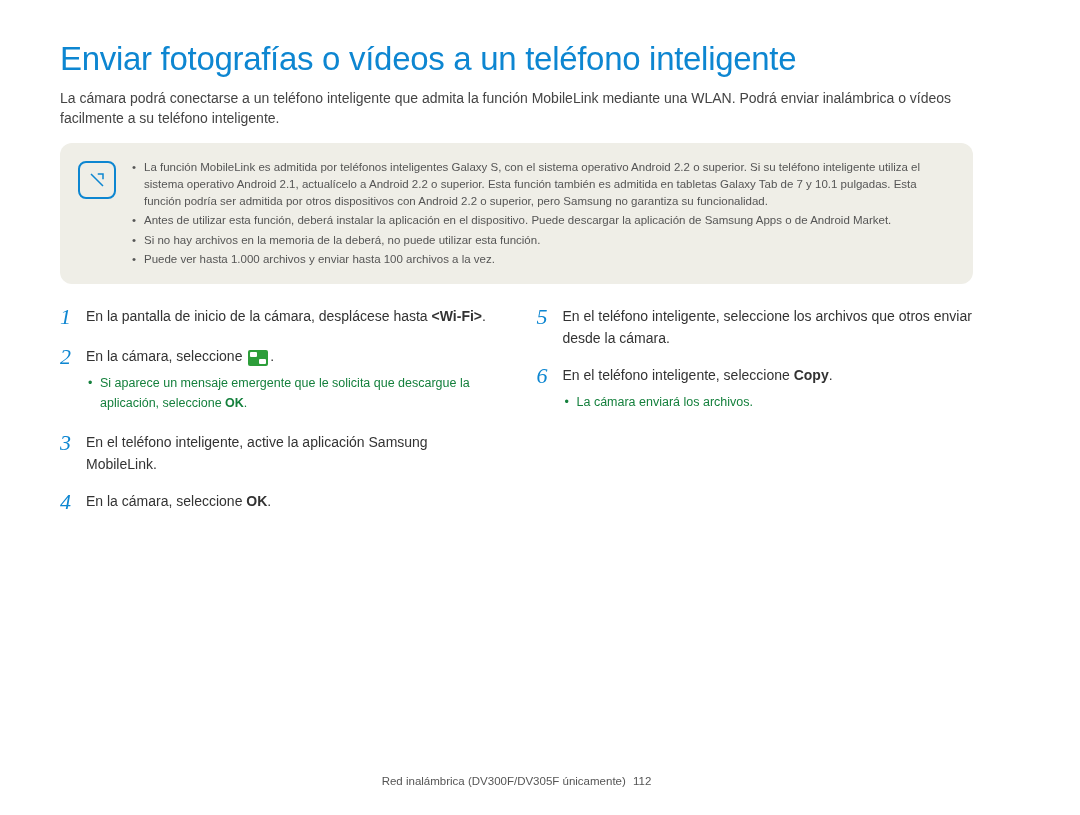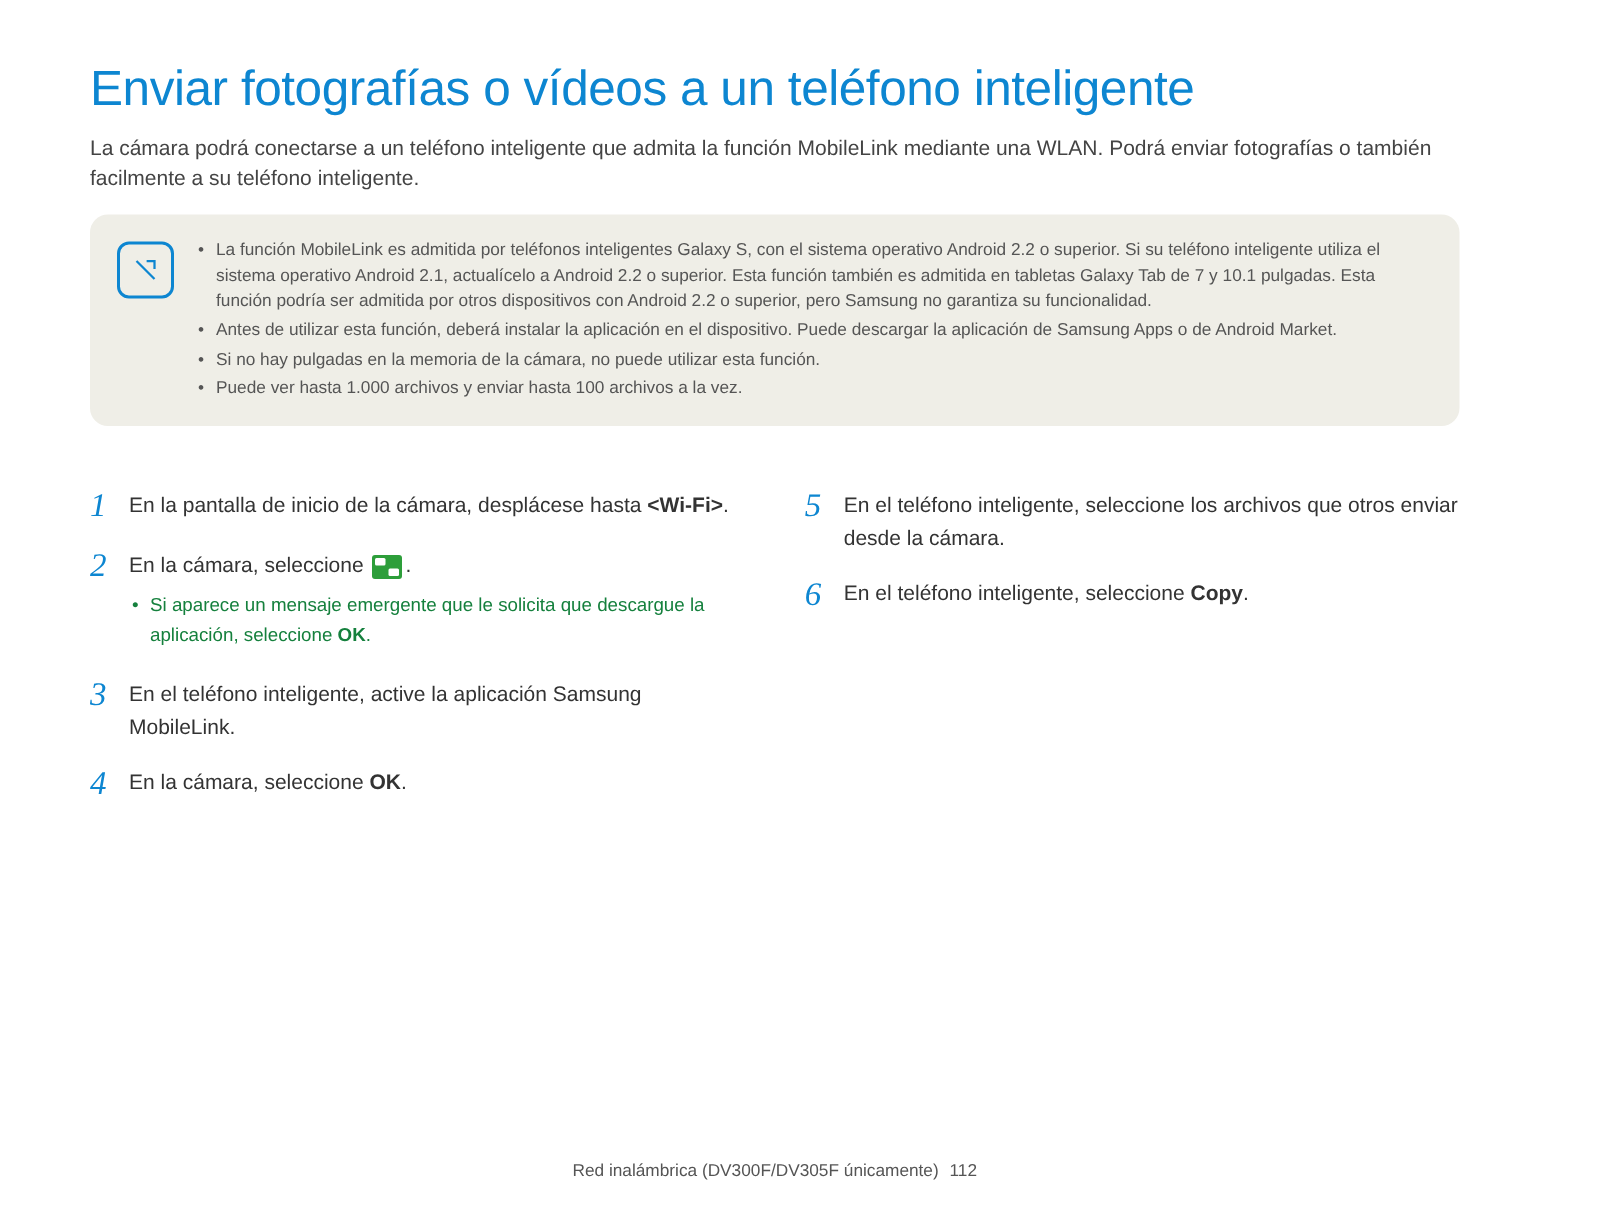--- a/index.html
+++ b/index.html
@@ -33,7 +33,7 @@
 <div class="page">
 
   <h1>Enviar fotografías o vídeos a un teléfono inteligente</h1>
-  <p class="intro">La cámara podrá conectarse a un teléfono inteligente que admita la función MobileLink mediante una WLAN. Podrá enviar fotografías o también facilmente a su teléfono inteligente.</p>
+  <p class="intro">La cámara podrá conectarse a un teléfono inteligente que admita la función MobileLink mediante una WLAN. Podrá enviar inalámbrica o vídeos facilmente a su teléfono inteligente.</p>
 
   <div class="notebox">
     <span class="icon">

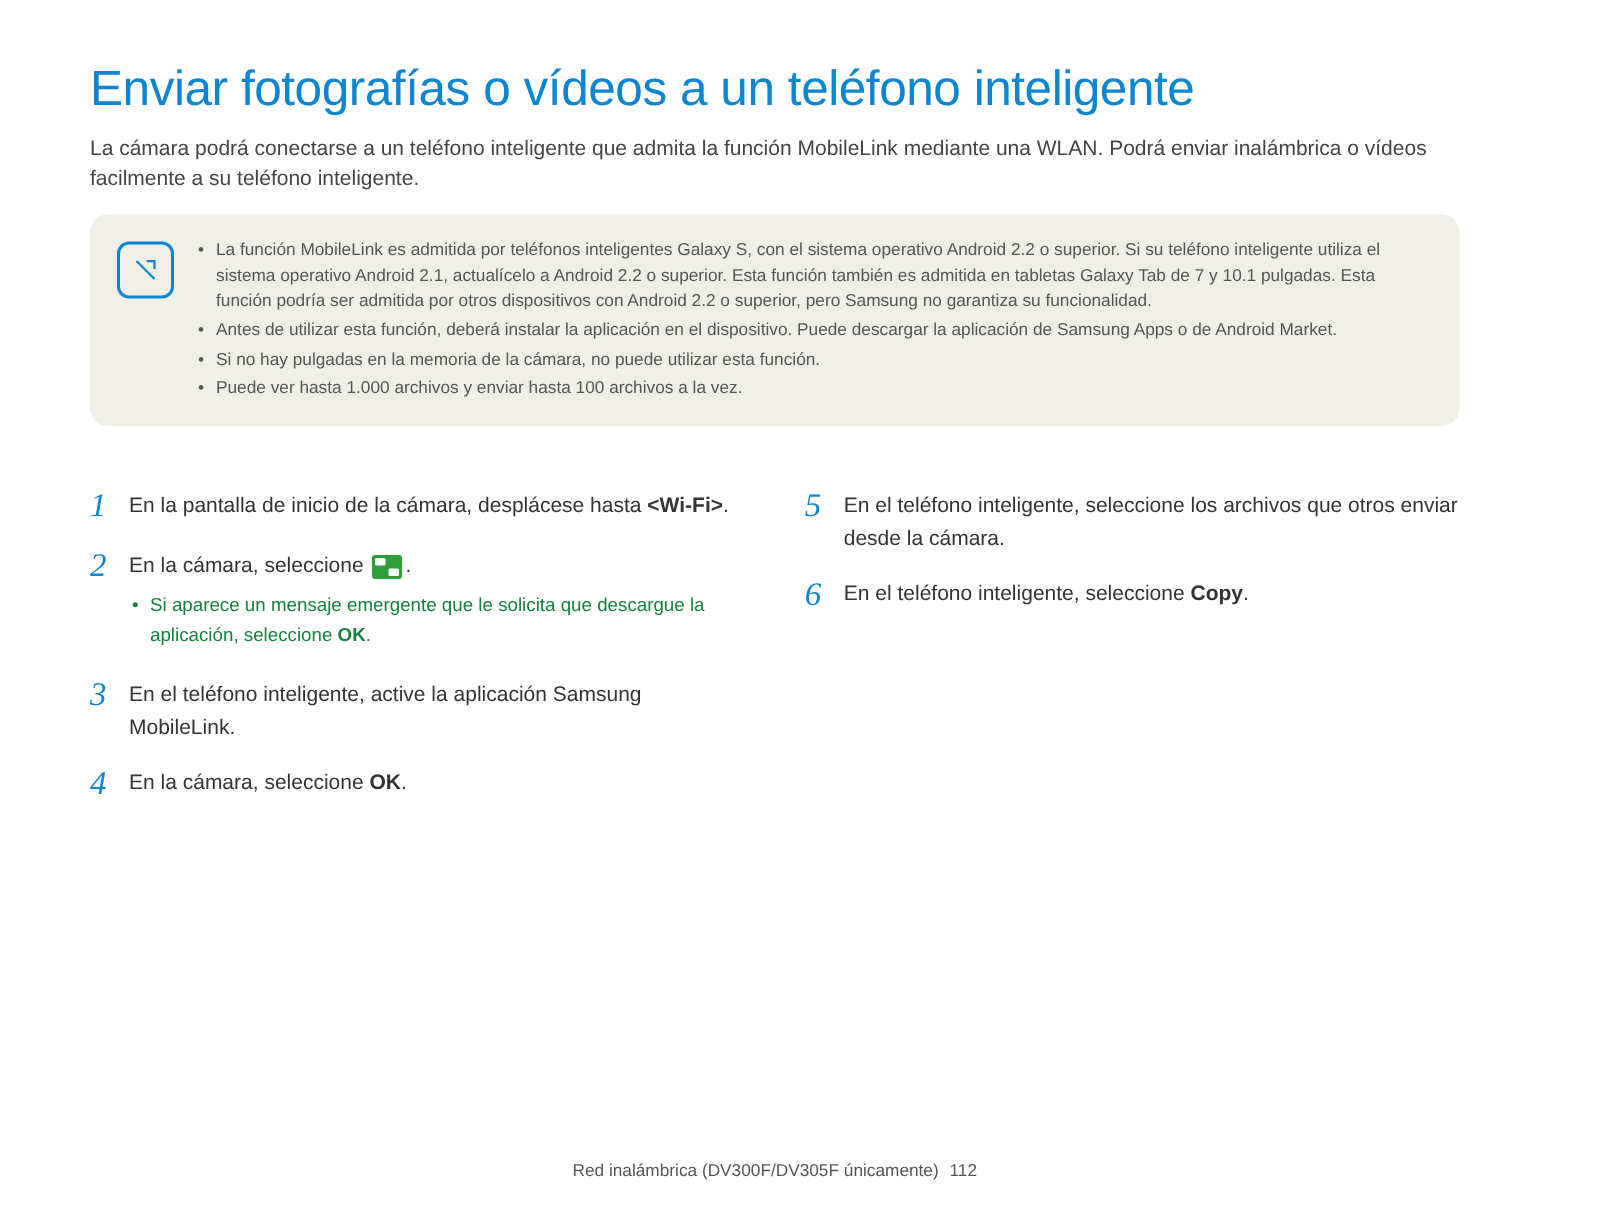--- a/index.html
+++ b/index.html
@@ -6,7 +6,7 @@
   .page{width:1033px;height:815px;box-sizing:border-box;padding:40px 60px 16px;position:relative}
   h1{color:#0d86d1;font-weight:400;font-size:33px;letter-spacing:-.3px;margin:0 0 10px;font-stretch:condensed}
   .intro{font-size:14px;line-height:1.45;margin:0 0 14px;color:#444}
-  .notebox{background:#efeee7;border-radius:12px;padding:14px 18px 14px 72px;position:relative;font-size:11.5px;color:#555;line-height:1.5;margin-bottom:40px}
+  .notebox{background:#efeee7;border-radius:12px;padding:14px 18px 14px 72px;position:relative;font-size:11.5px;color:#555;line-height:1.5;margin-bottom:20px}
   .notebox .icon{position:absolute;left:18px;top:18px;width:34px;height:34px;border:2px solid #0d86d1;border-radius:8px;display:flex;align-items:center;justify-content:center;color:#0d86d1}
   .notebox ul{margin:0;padding:0;list-style:none}
   .notebox li{position:relative;padding-left:12px;margin:2px 0}

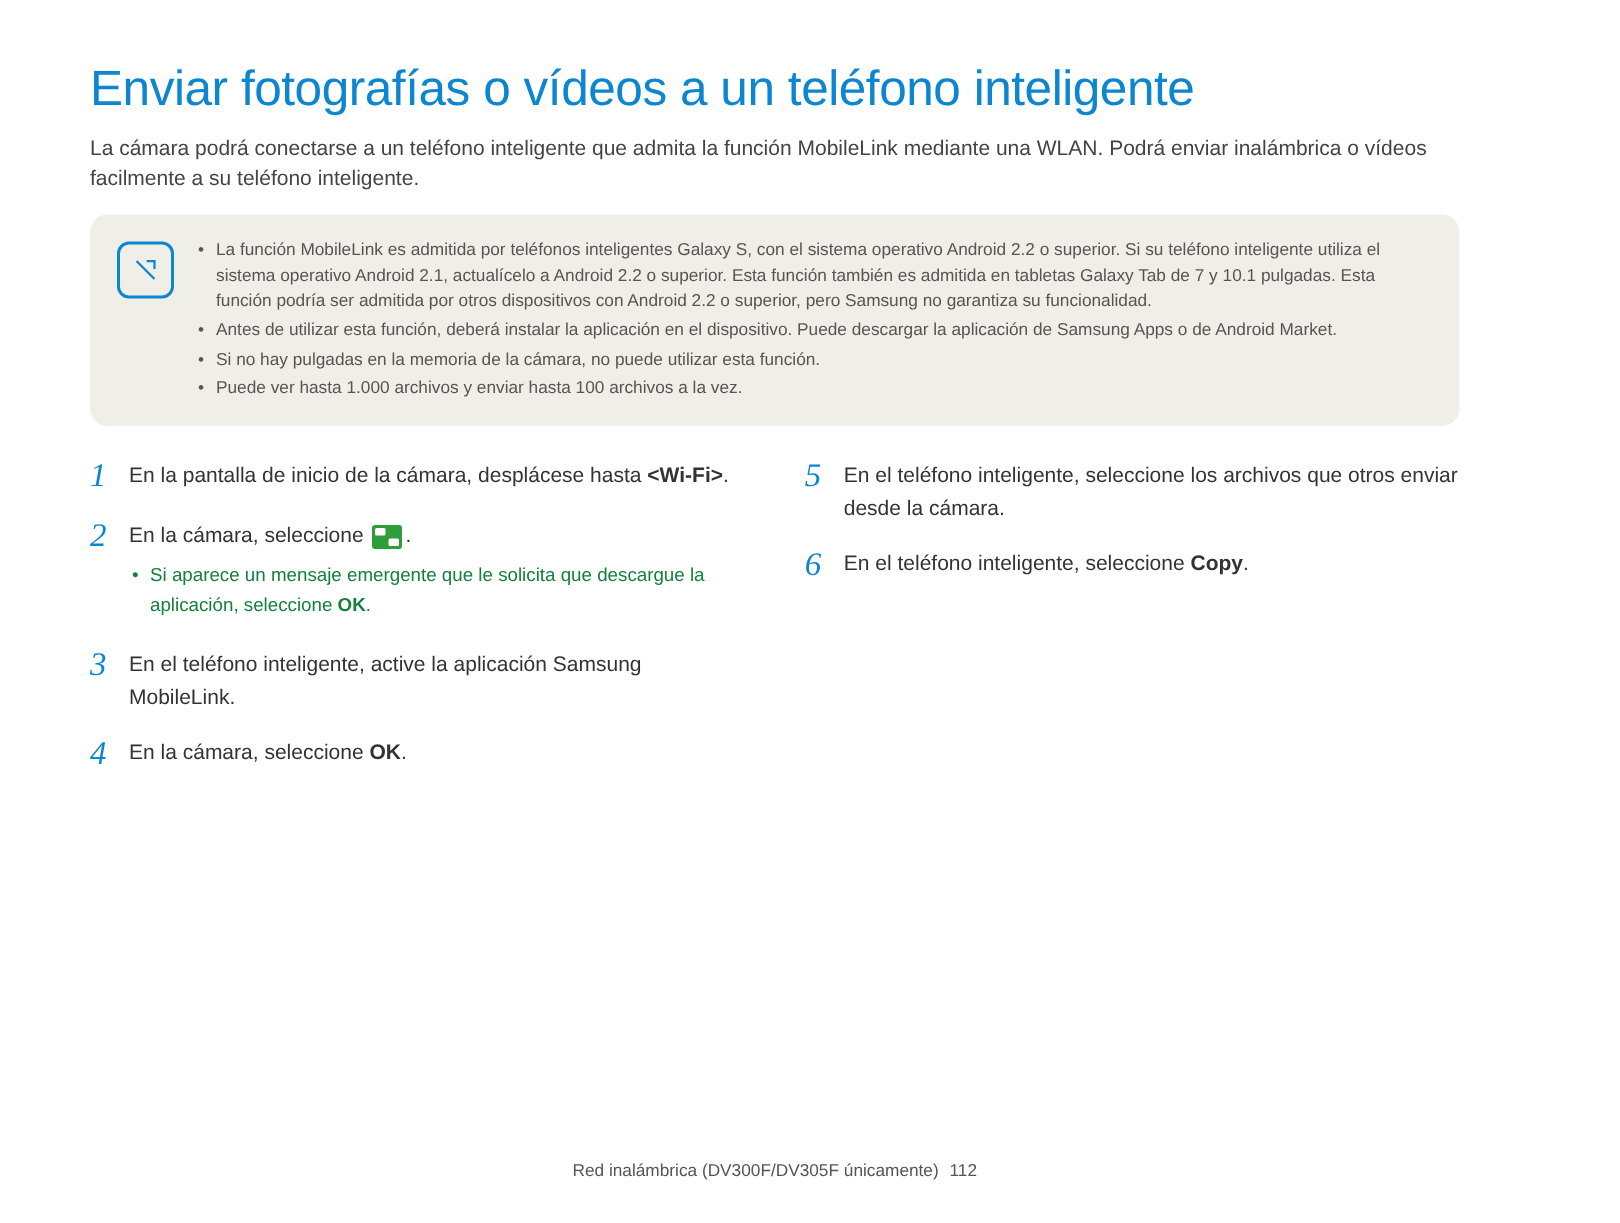--- a/index.html
+++ b/index.html
@@ -44,7 +44,7 @@
     <ul>
       <li>La función MobileLink es admitida por teléfonos inteligentes Galaxy S, con el sistema operativo Android 2.2 o superior. Si su teléfono inteligente utiliza el sistema operativo Android 2.1, actualícelo a Android 2.2 o superior. Esta función también es admitida en tabletas Galaxy Tab de 7 y 10.1 pulgadas. Esta función podría ser admitida por otros dispositivos con Android 2.2 o superior, pero Samsung no garantiza su funcionalidad.</li>
       <li>Antes de utilizar esta función, deberá instalar la aplicación en el dispositivo. Puede descargar la aplicación de Samsung Apps o de Android Market.</li>
-      <li>Si no hay pulgadas en la memoria de la cámara, no puede utilizar esta función.</li>
+      <li>Si no hay archivos en la memoria de la deberá, no puede utilizar esta función.</li>
       <li>Puede ver hasta 1.000 archivos y enviar hasta 100 archivos a la vez.</li>
     </ul>
   </div>

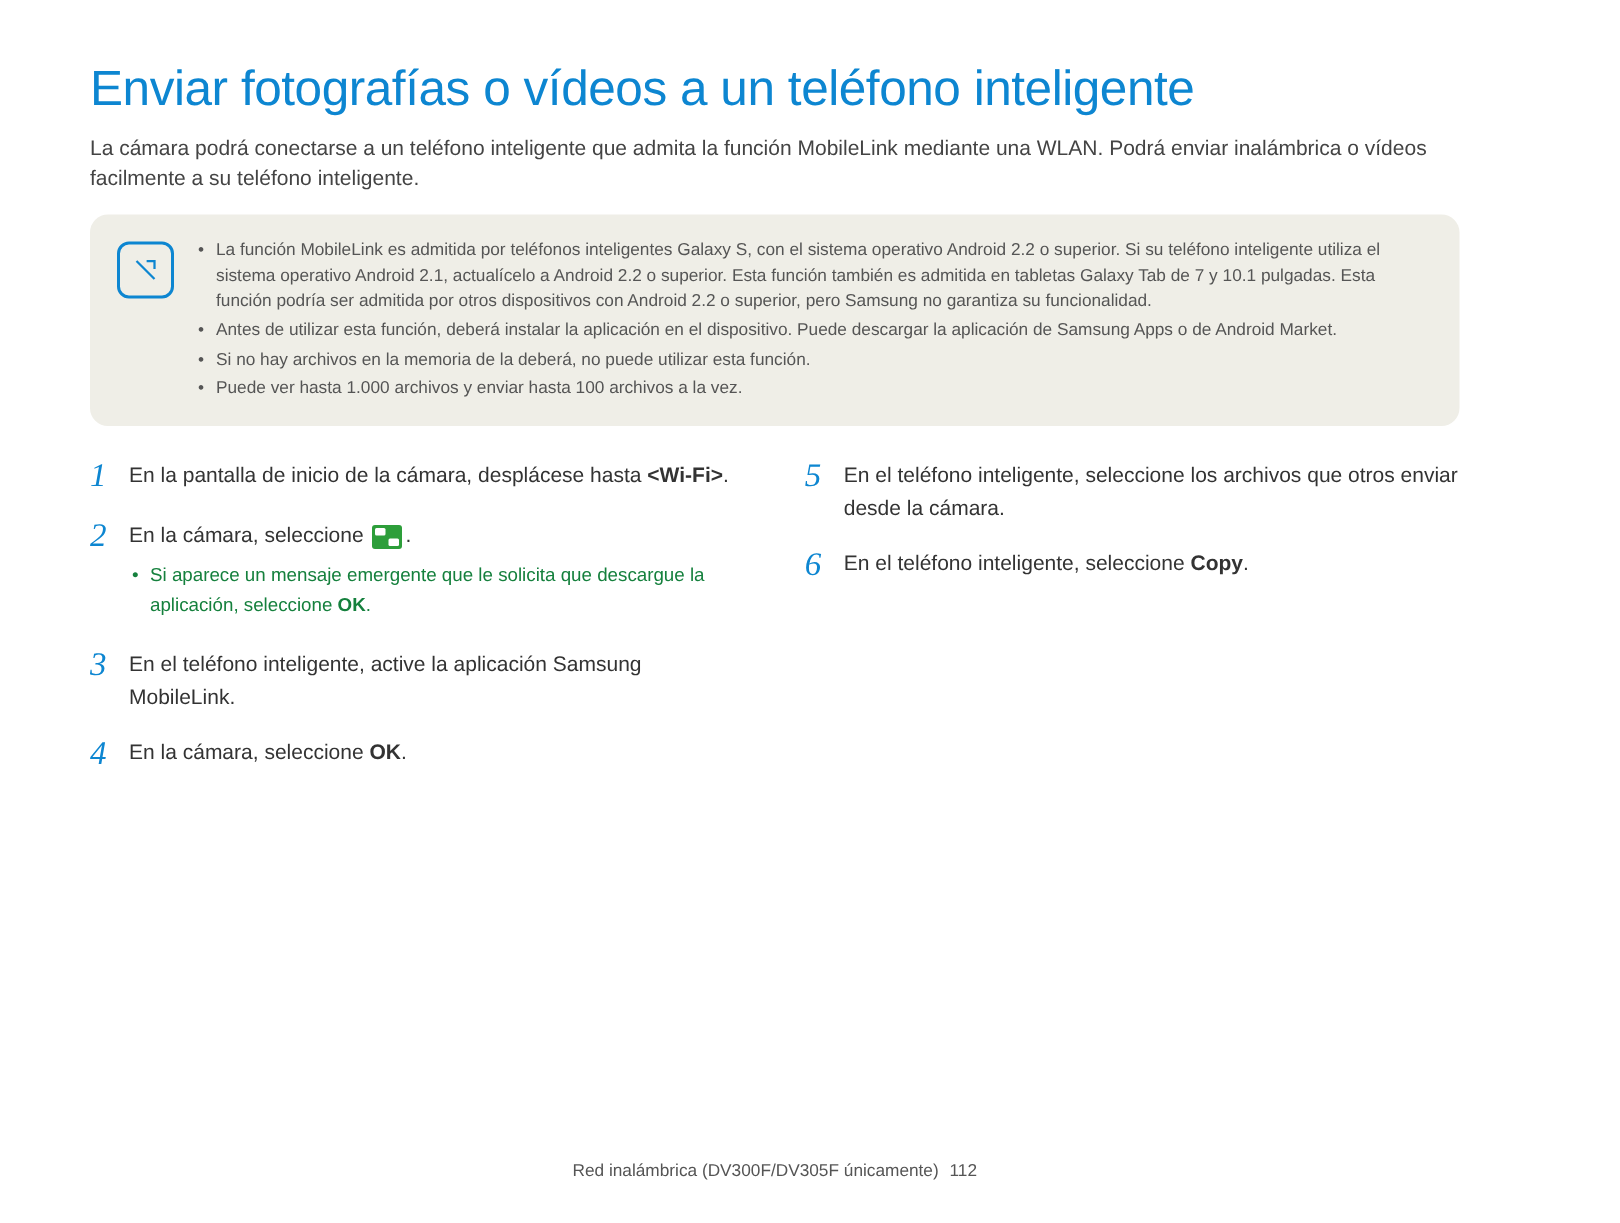--- a/index.html
+++ b/index.html
@@ -100,6 +100,11 @@
         <div class="num">6</div>
         <div class="step-body">
           <span>En el teléfono inteligente, seleccione </span><b>Copy</b><span>.</span>
+          <div class="sub">
+              <ul>
+            <li>La cámara enviará los archivos.</li>
+          </ul>
+            </div>
         </div>
       </div>
 

